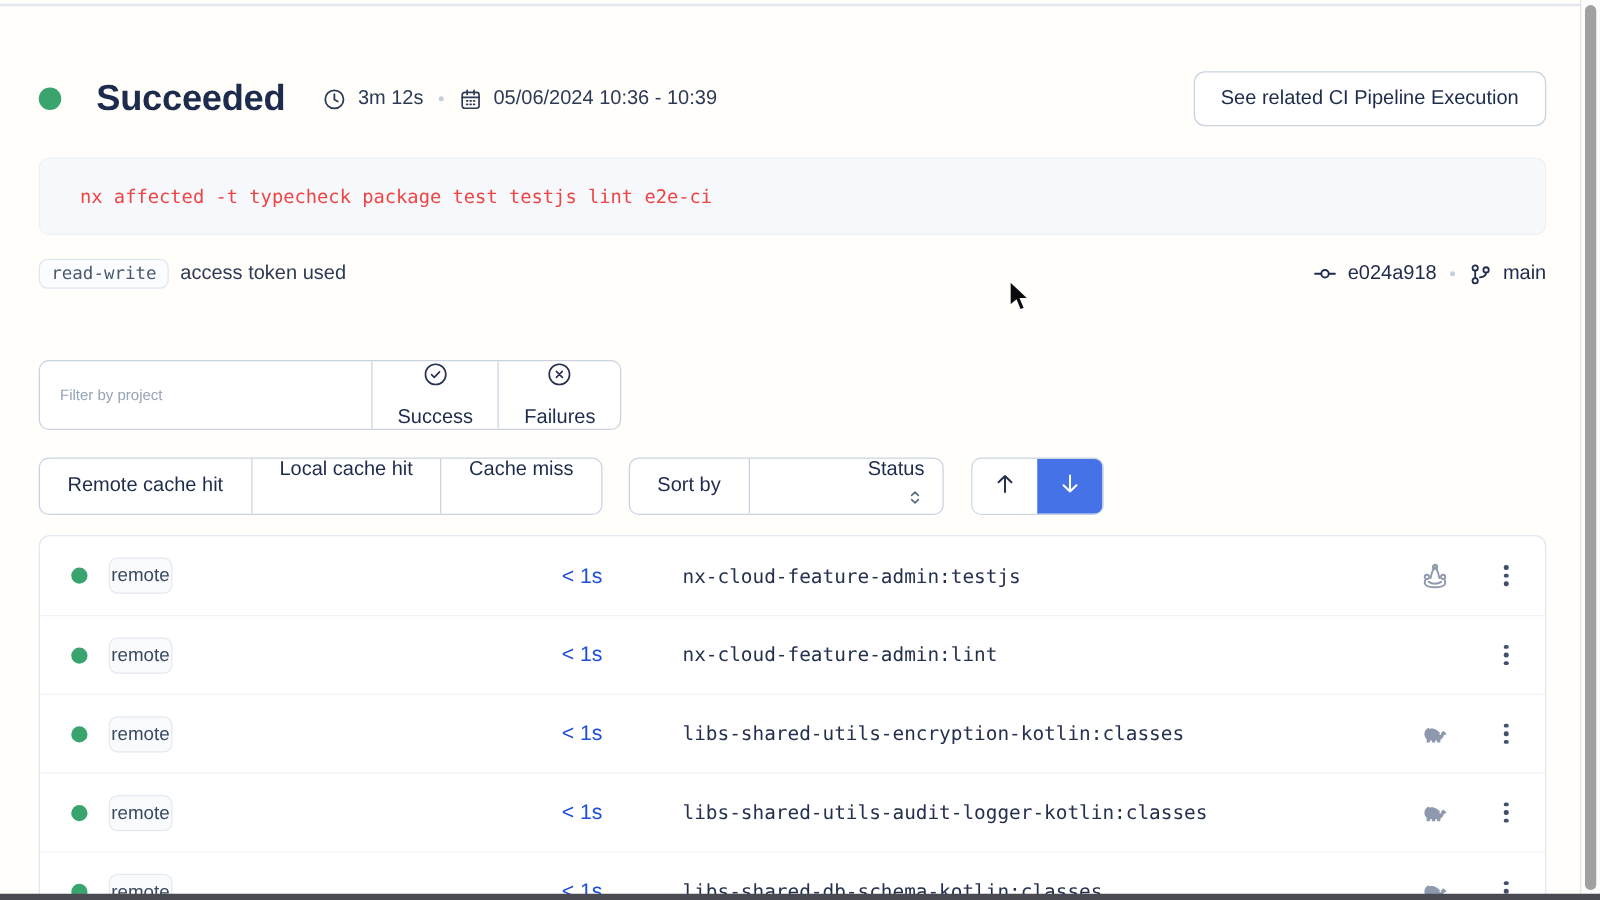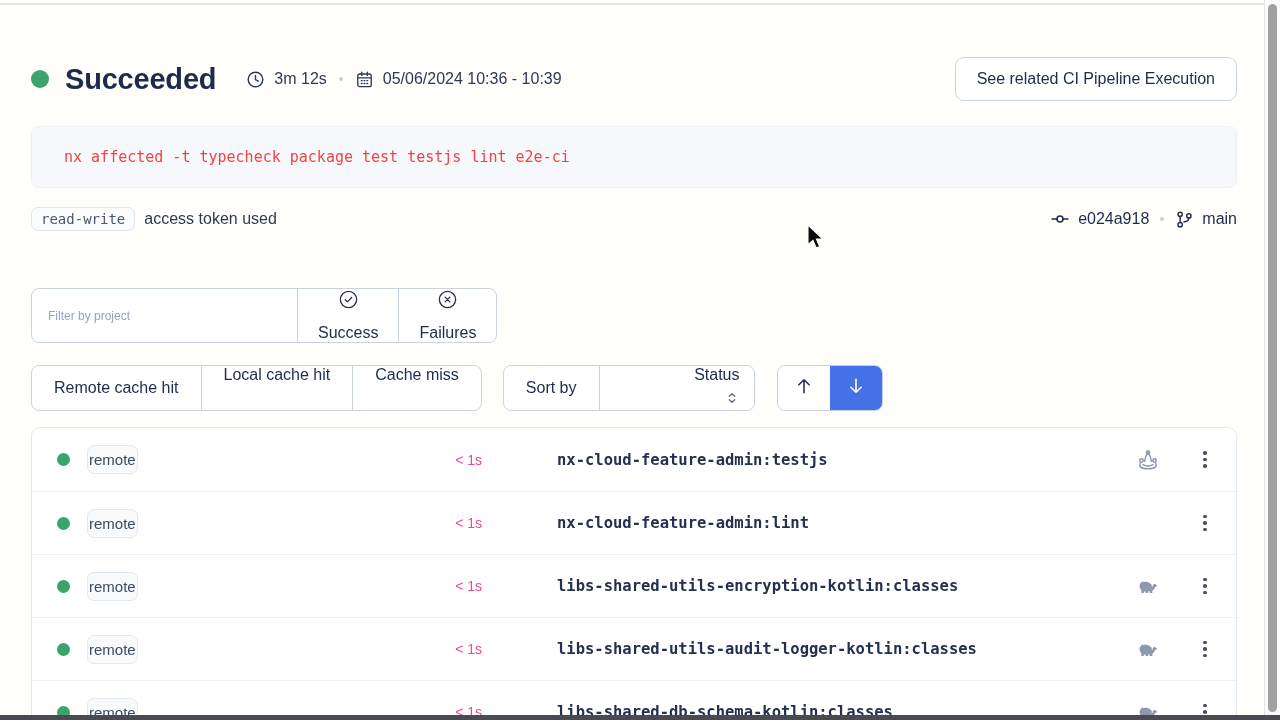--- a/index.html
+++ b/index.html
@@ -34,7 +34,7 @@
   
   .header{margin-top:57px;display:flex;align-items:center;height:44px;}
   .status-dot{width:18px;height:18px;border-radius:50%;background:var(--green);flex:none;}
-  .header h1{font-size:29px;font-weight:600;color:var(--ink);margin-left:16px;letter-spacing:-.2px;}
+  .header h1{font-size:29px;font-weight:600;color:var(--ink);margin-left:28px;letter-spacing:-.2px;}
   .run-meta{display:flex;align-items:center;margin-left:30px;gap:9px;color:var(--ink2);font-size:16px;font-weight:500;}
   .run-meta svg{display:block;}
   .sep-dot{width:4px;height:4px;border-radius:50%;background:#c7cfdc;margin:0 3px;}

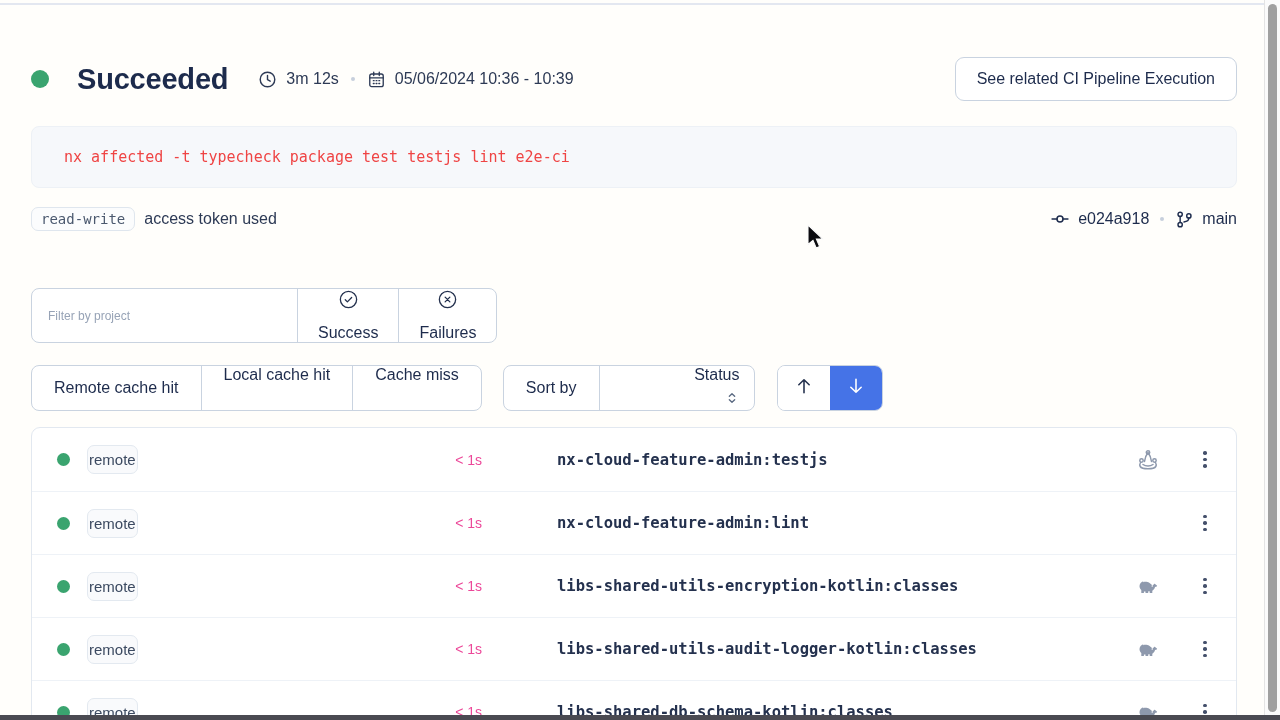--- a/index.html
+++ b/index.html
@@ -96,7 +96,7 @@
     margin-left:17px;font-size:15px;color:var(--body);
     background:var(--badge-bg);border:1px solid #e3e9f0;border-radius:7px;padding:5px 1px;
   }
-  .task-duration{position:absolute;left:380px;width:70px;text-align:right;font-size:14px;color:#ec4899;}
+  .task-duration{position:absolute;left:380px;width:70px;text-align:right;font-size:17px;color:#1d4ed8;}
   .task-name{position:absolute;left:525px;font-size:15.5px;color:#24314e;font-weight:bold;}
   .tool-icon{position:absolute;right:76px;width:24px;height:24px;color:var(--icon-slate);}
   .tool-icon svg{display:block;}

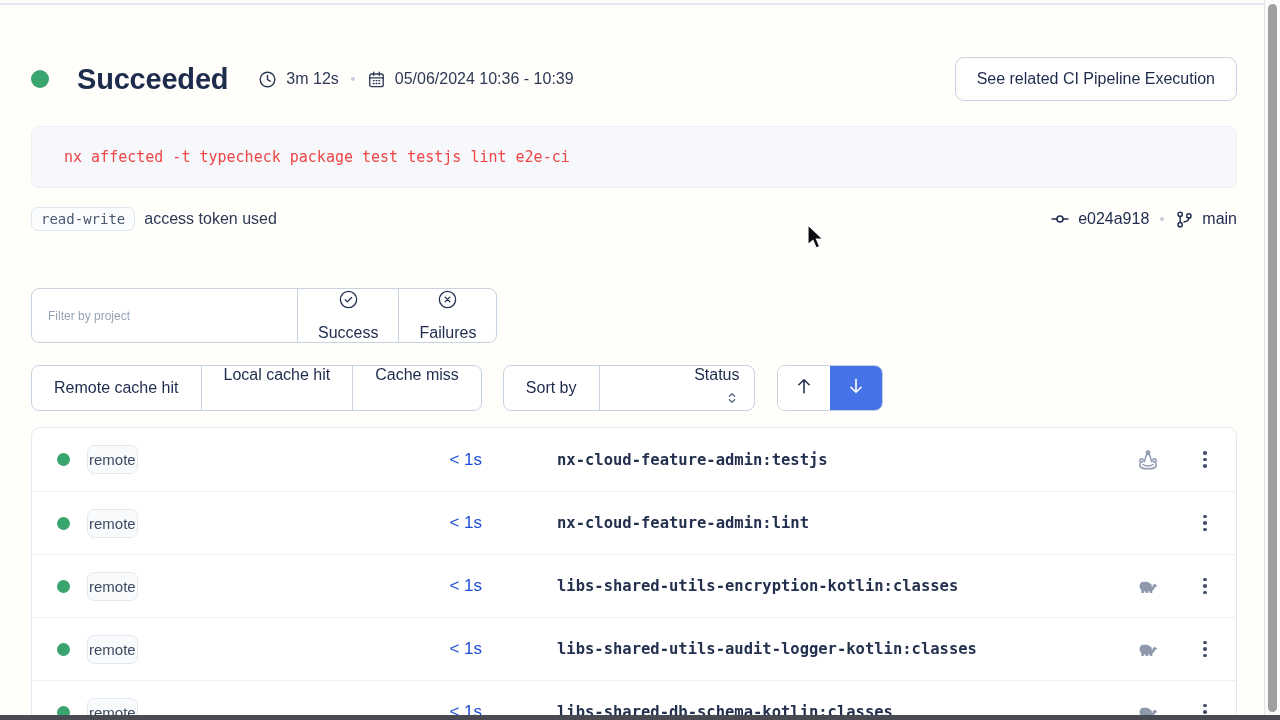--- a/index.html
+++ b/index.html
@@ -97,7 +97,7 @@
     background:var(--badge-bg);border:1px solid #e3e9f0;border-radius:7px;padding:5px 1px;
   }
   .task-duration{position:absolute;left:380px;width:70px;text-align:right;font-size:17px;color:#1d4ed8;}
-  .task-name{position:absolute;left:525px;font-size:15.5px;color:#24314e;font-weight:bold;}
+  .task-name{position:absolute;left:514px;font-size:15.5px;color:#24314e;}
   .tool-icon{position:absolute;right:76px;width:24px;height:24px;color:var(--icon-slate);}
   .tool-icon svg{display:block;}
   .kebab{position:absolute;right:18px;width:26px;height:30px;display:flex;flex-direction:column;align-items:center;justify-content:center;gap:3px;cursor:pointer;}

